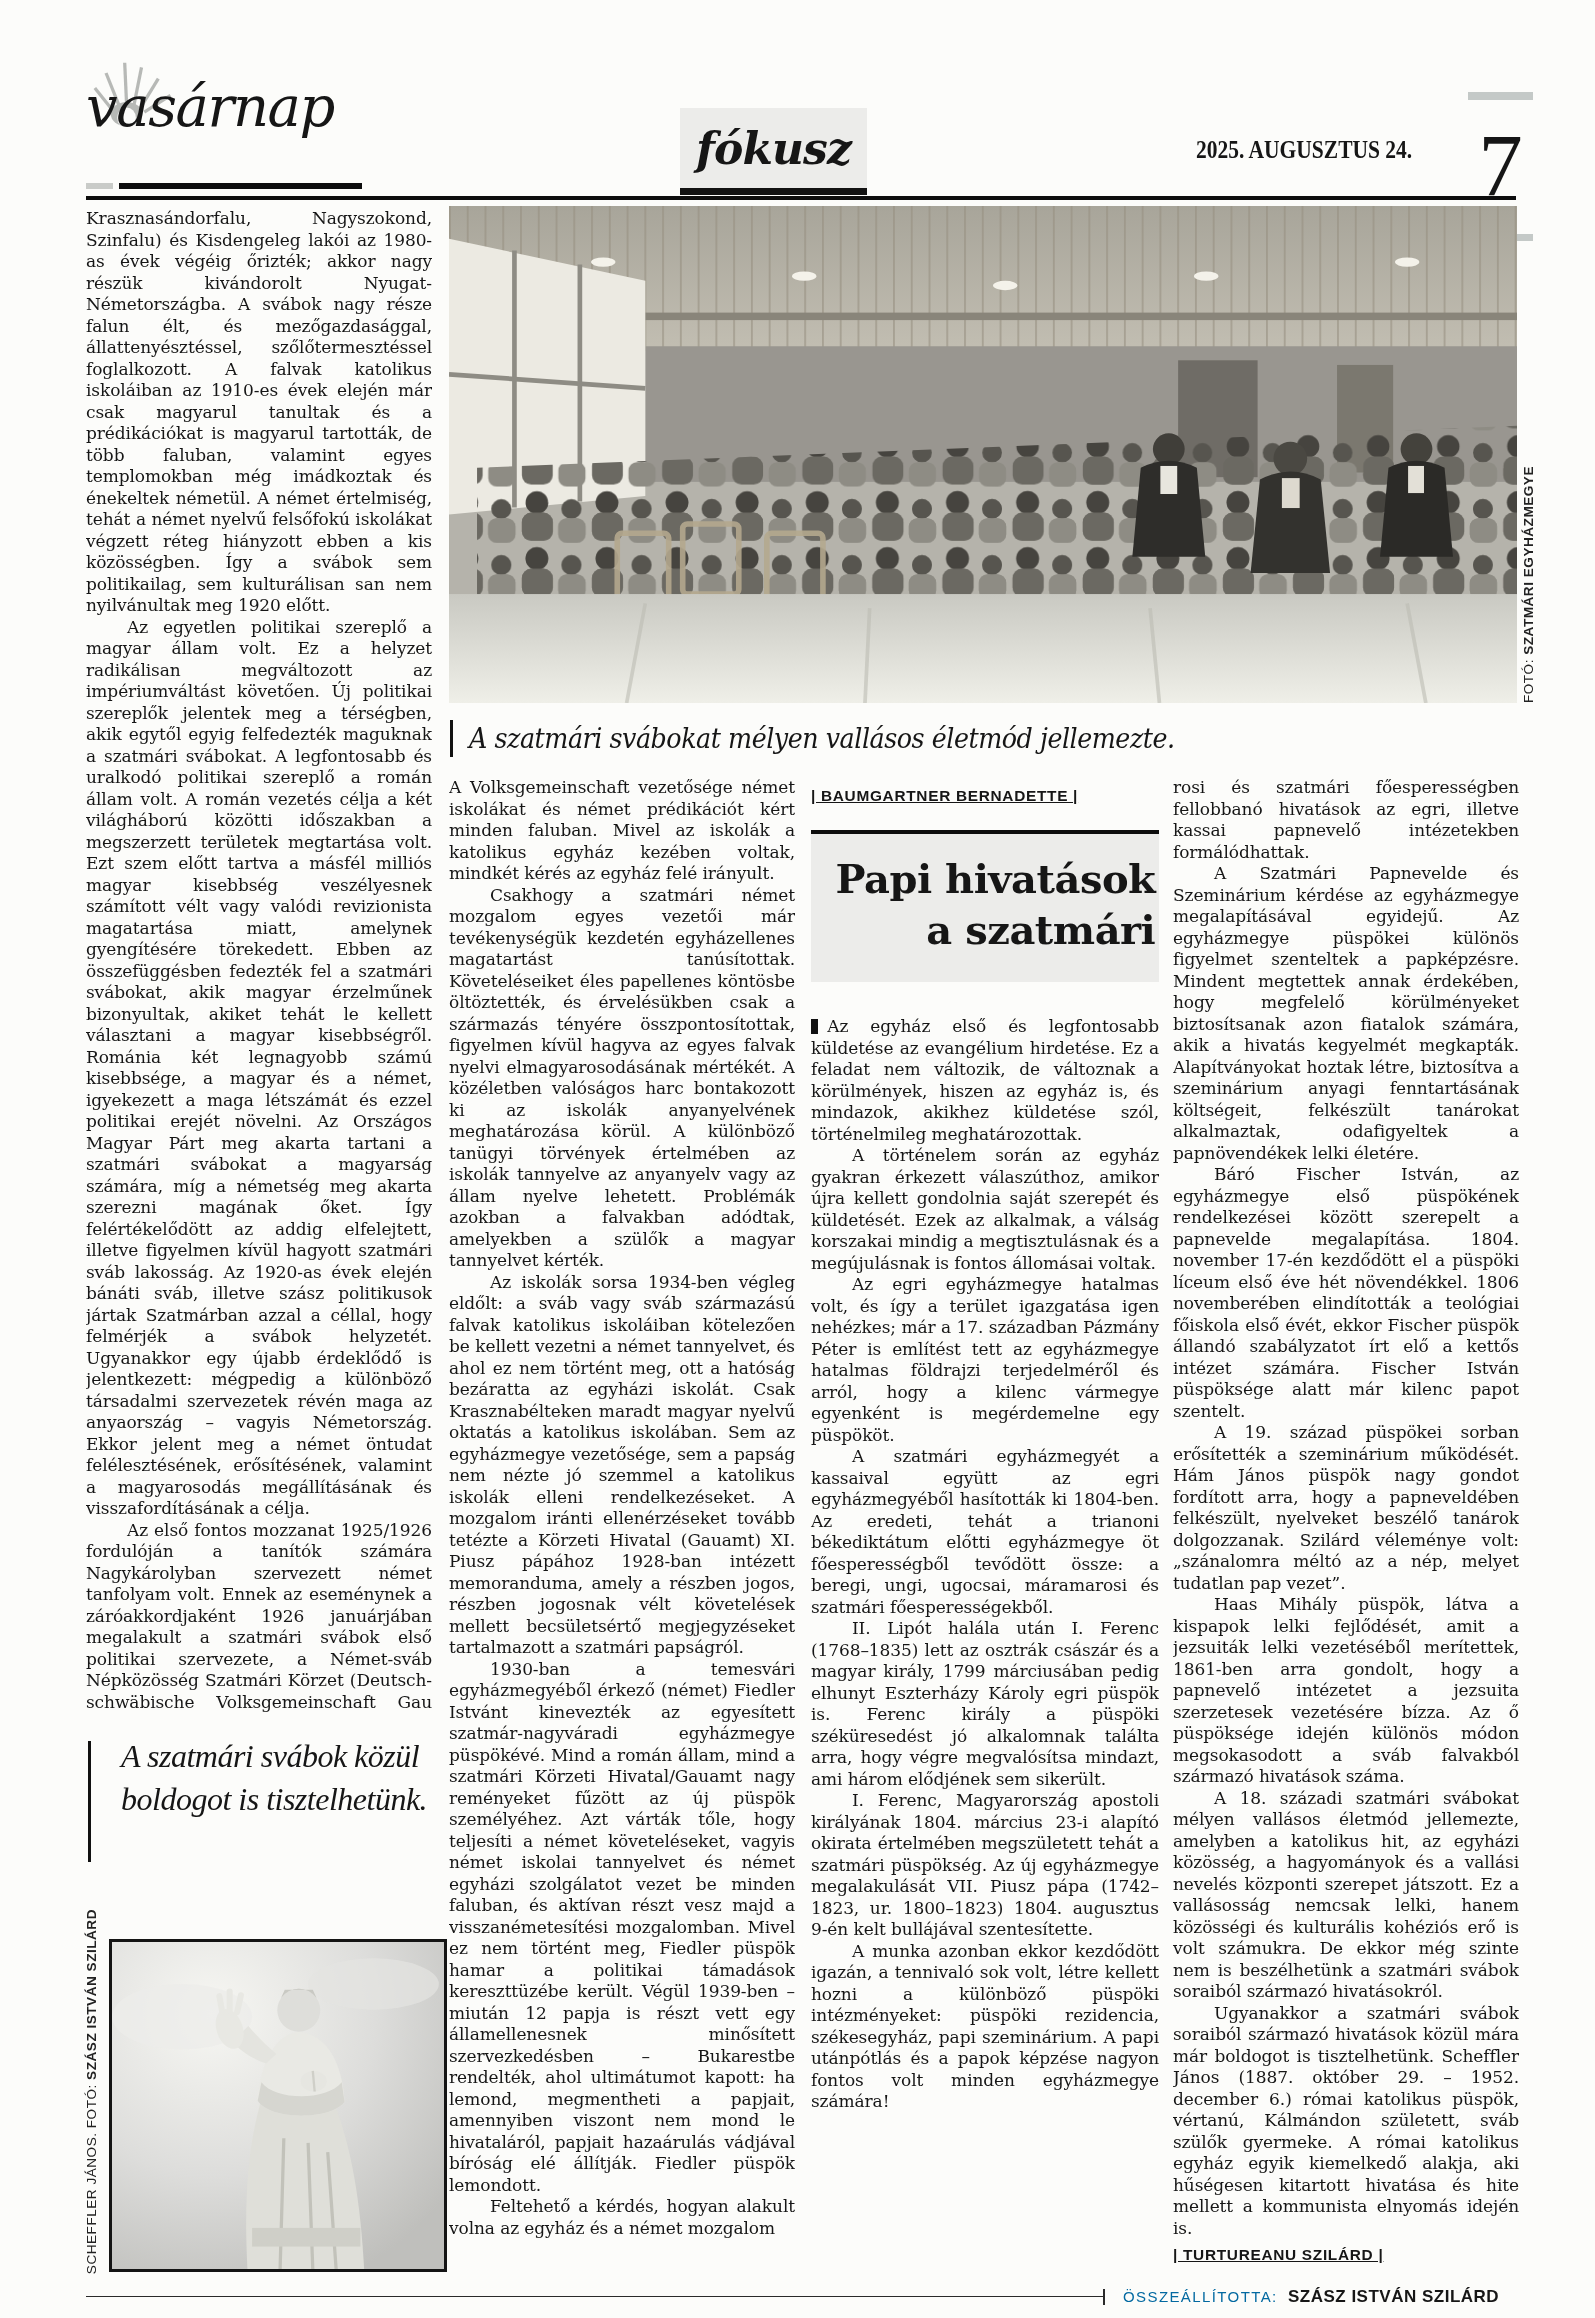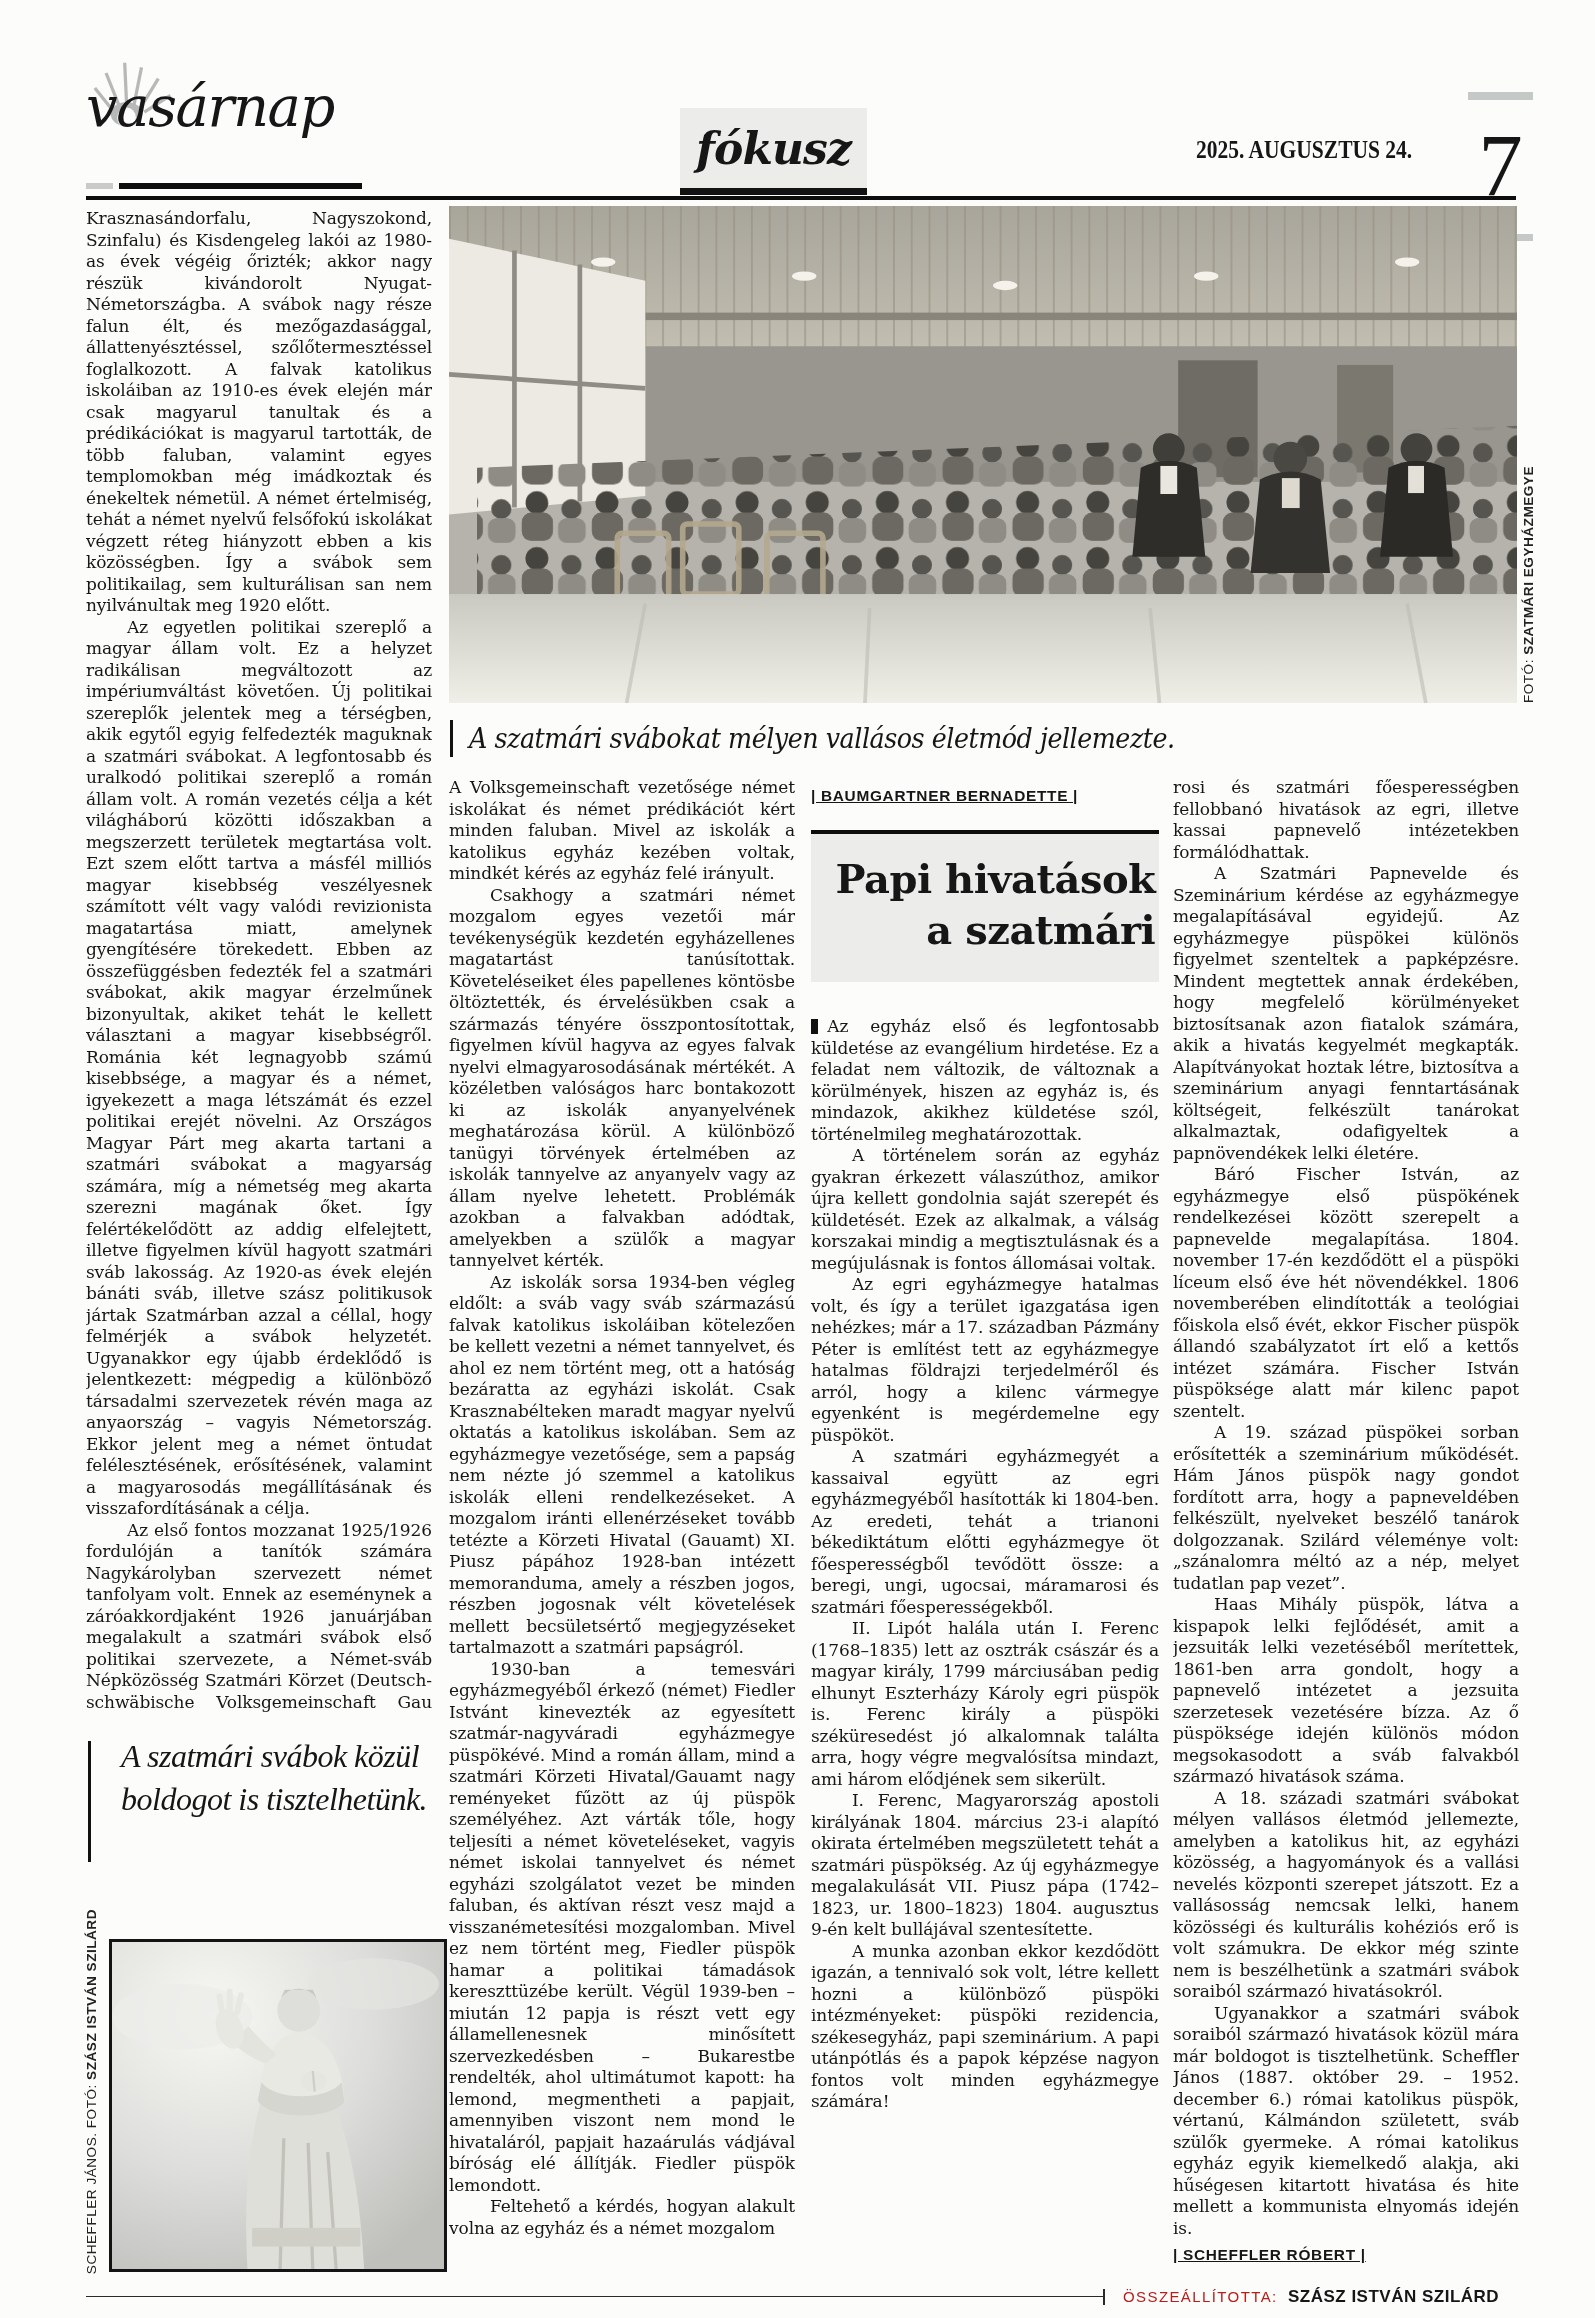--- a/index.html
+++ b/index.html
@@ -251,7 +251,7 @@
         <p class="para indent">A 18. századi szatmári svábokat mélyen vallásos életmód jellemezte, amelyben a katolikus hit, az egyházi közösség, a hagyományok és a vallási nevelés központi szerepet játszott. Ez a vallásosság nemcsak lelki, hanem közösségi és kulturális kohéziós erő is volt számukra. De ekkor még szinte nem is beszélhetünk a szatmári svábok soraiból származó hivatásokról.</p>
         <p class="para indent">Ugyanakkor a szatmári svábok soraiból származó hivatások közül mára már boldogot is tisztelhetünk. Scheffler János (1887. október 29. – 1952. december 6.) római katolikus püspök, vértanú, Kálmándon született, sváb szülők gyermeke. A római katolikus egyház egyik kiemelkedő alakja, aki hűségesen kitartott hivatása és hite mellett a kommunista elnyomás idején is.</p>
       </div>
-    <div class="byline byline2">| SCHEFFLER RÓBERT |</div>
+    <div class="byline byline2">| TURTUREANU SZILÁRD |</div>
   </div>
 
   <div class="pullquote">

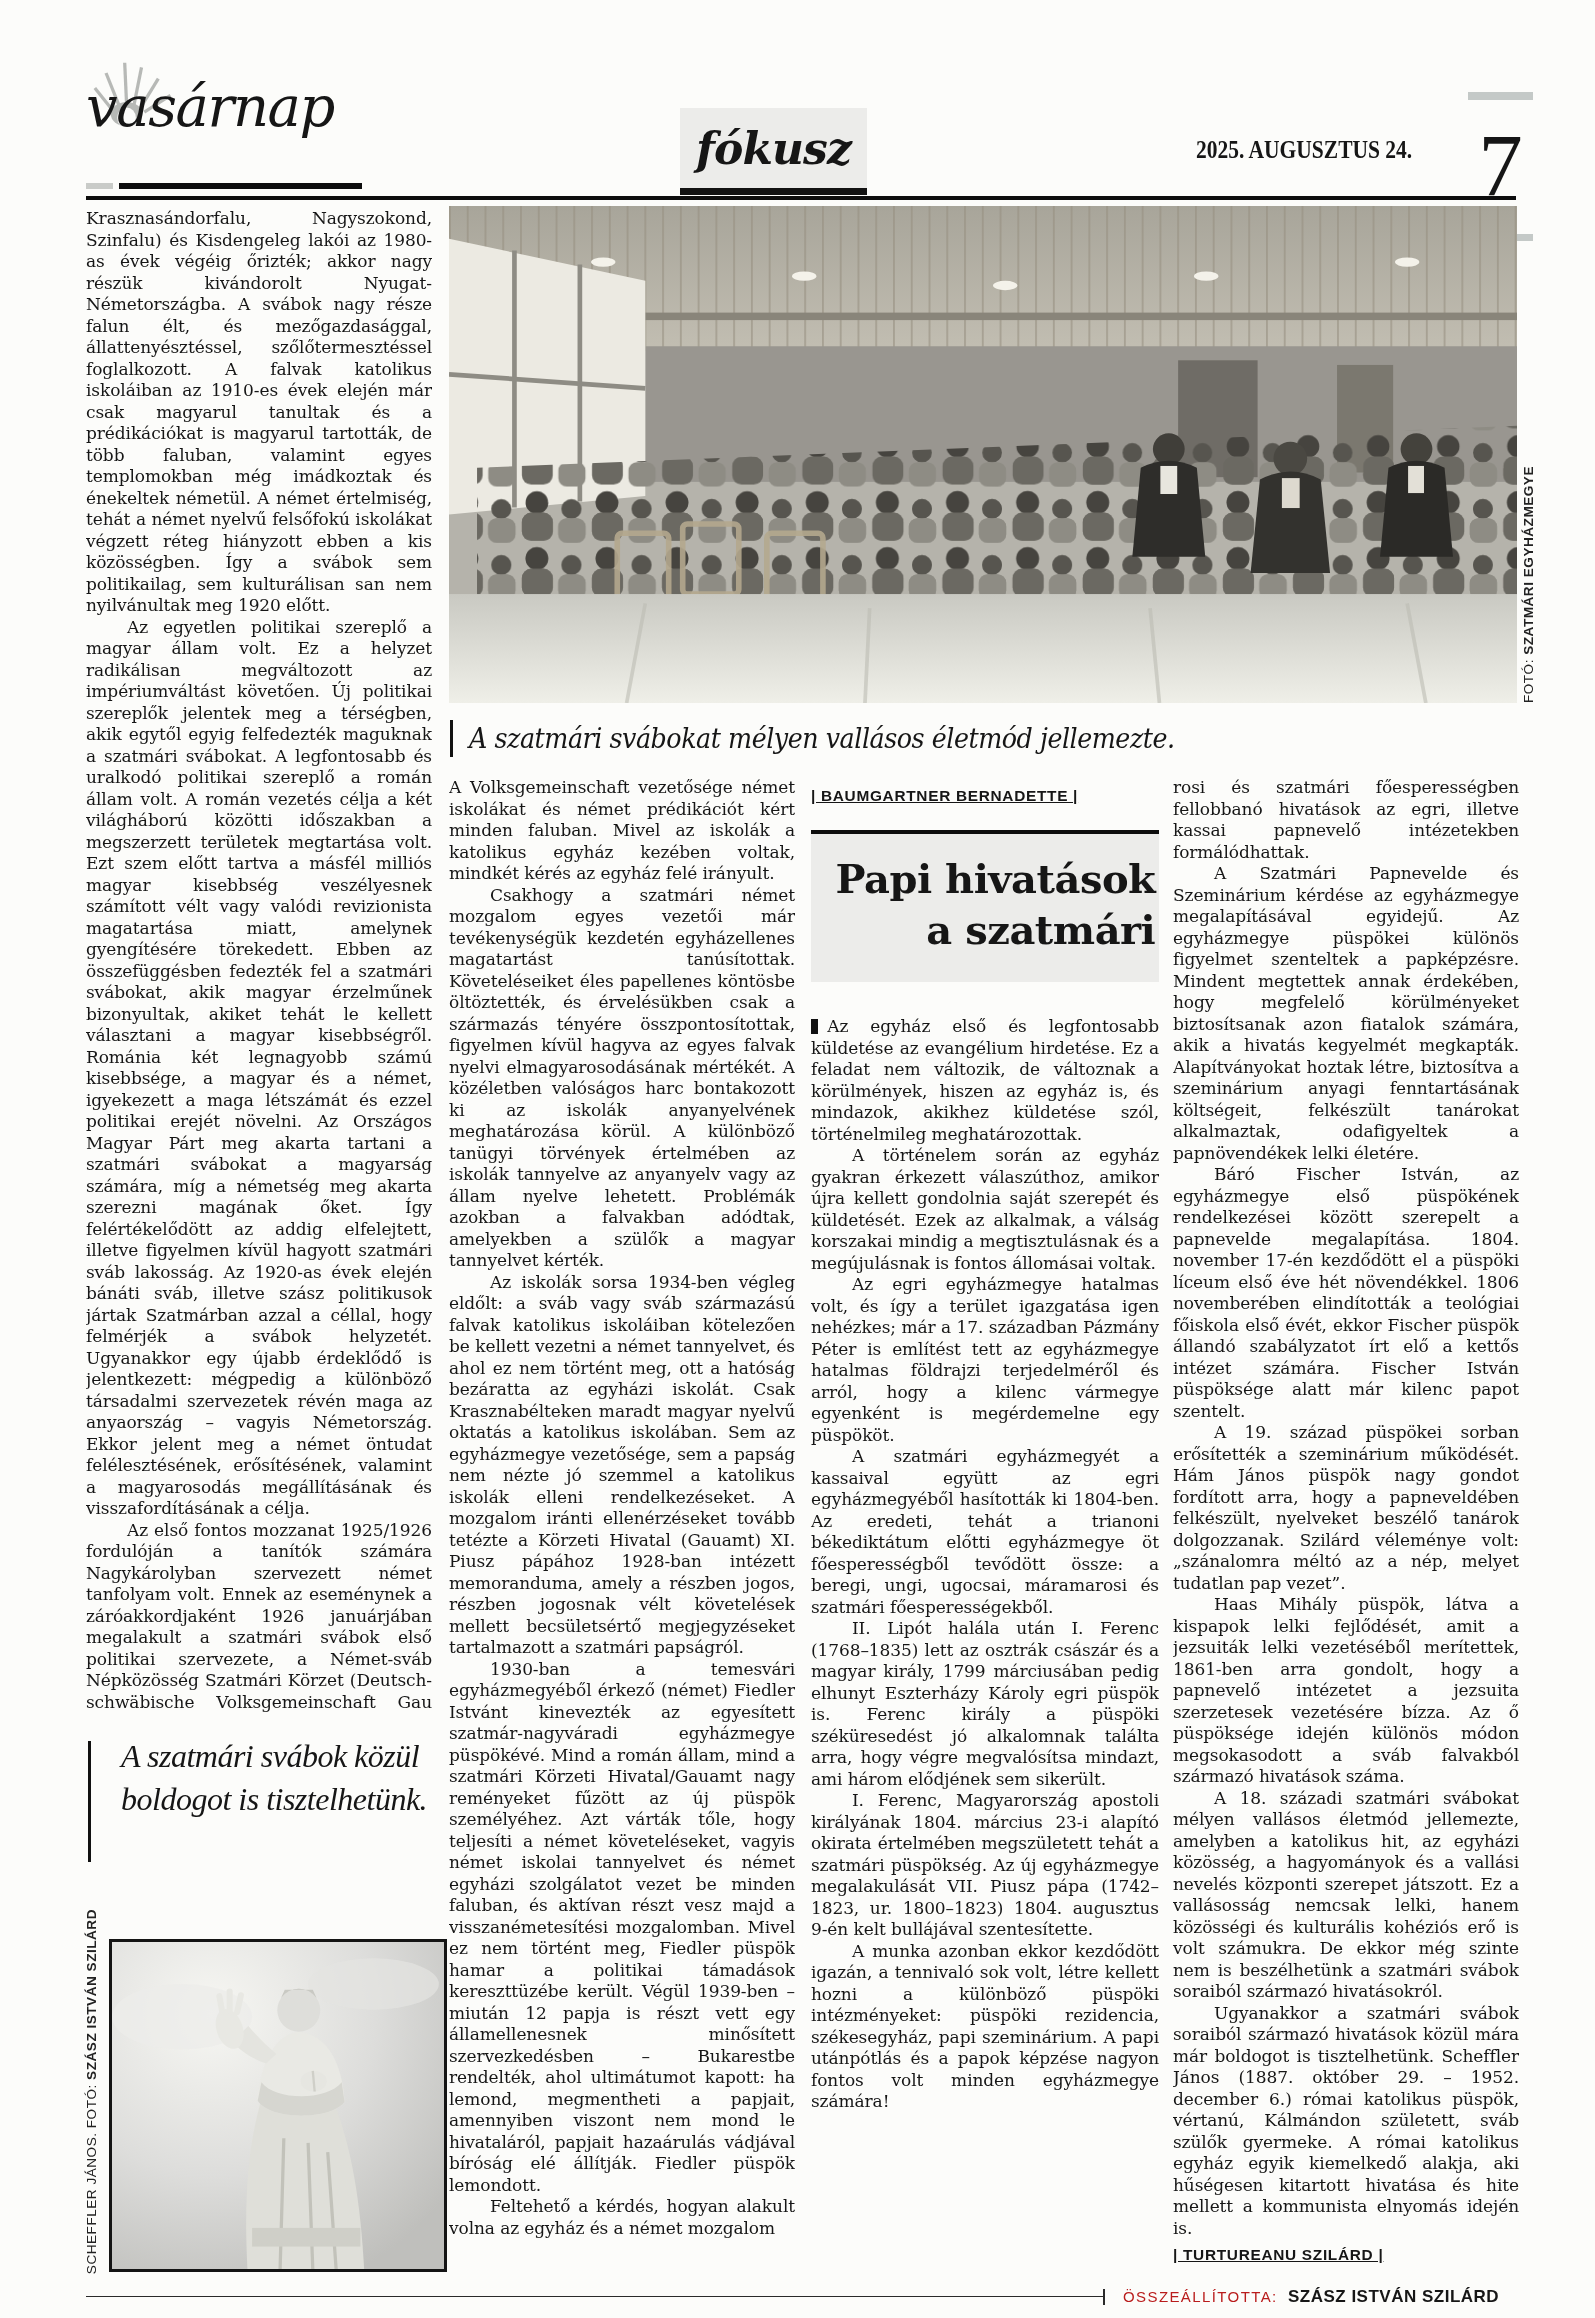--- a/index.html
+++ b/index.html
@@ -81,7 +81,7 @@
   .footer-rule{position:relative;flex:0 0 1019px;height:1.4px;background:#2a2a2a;}
   .footer-rule::after{content:"";position:absolute;right:0;top:-7.5px;width:1.9px;height:16.4px;background:#2a2a2a;}
   .footer-label{font-family:"Liberation Sans",sans-serif;font-size:15px;letter-spacing:1.4px;
-                color:#b91c1c;margin-left:18px;white-space:nowrap;}
+                color:#0369a1;margin-left:18px;white-space:nowrap;}
   .footer-name{font-family:"Liberation Sans",sans-serif;font-weight:bold;font-size:17px;
                letter-spacing:0.5px;margin-left:10.3px;white-space:nowrap;}
   .footer-endtick{width:1.9px;height:16.4px;background:#2a2a2a;margin-left:13px;}

